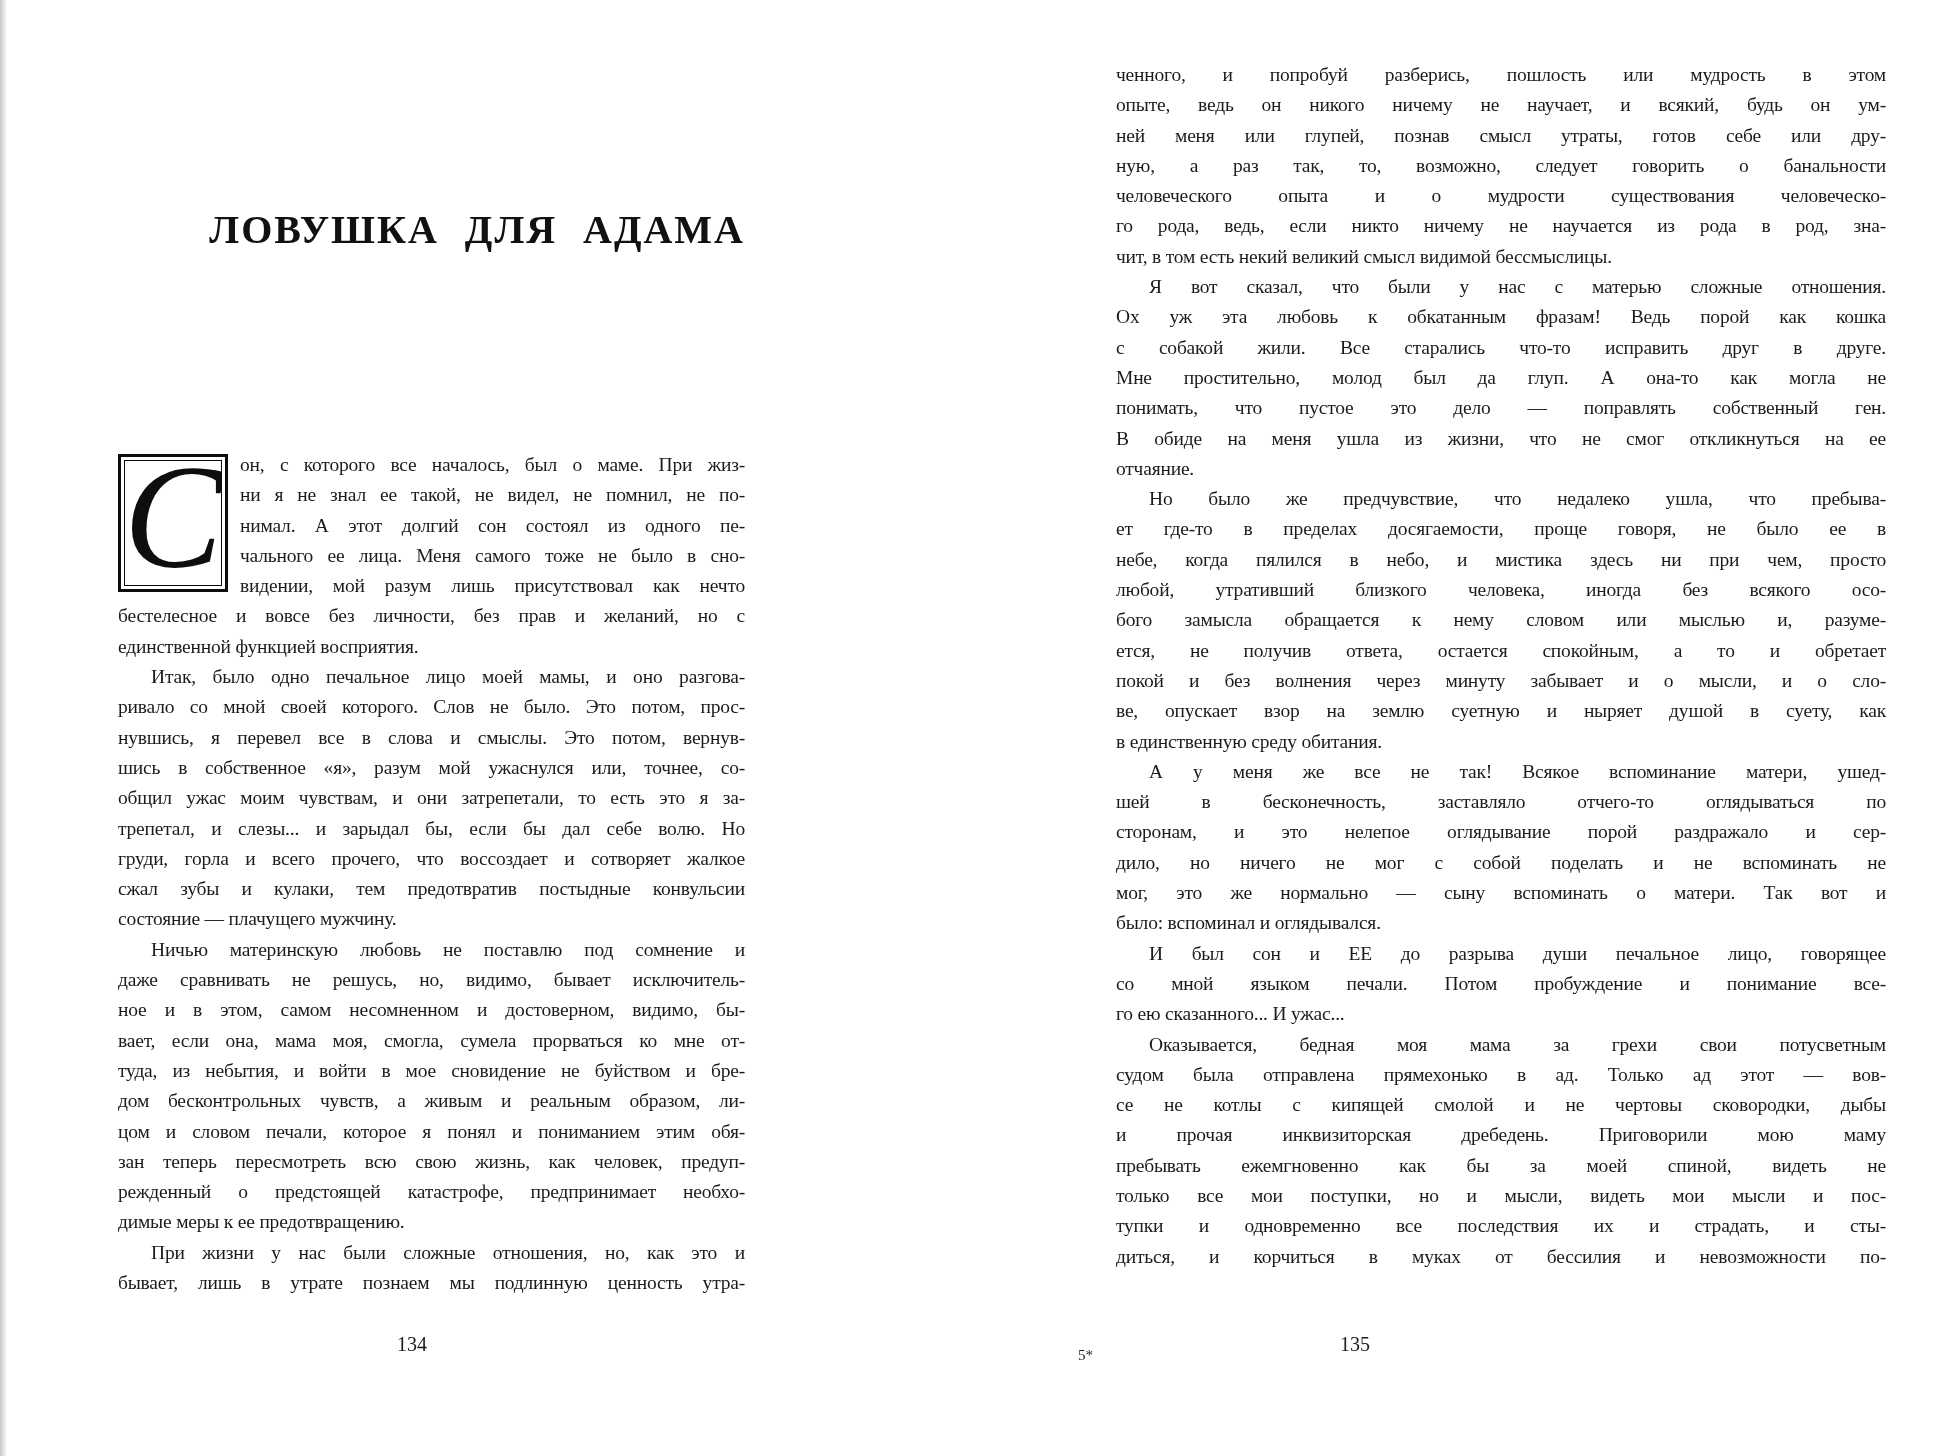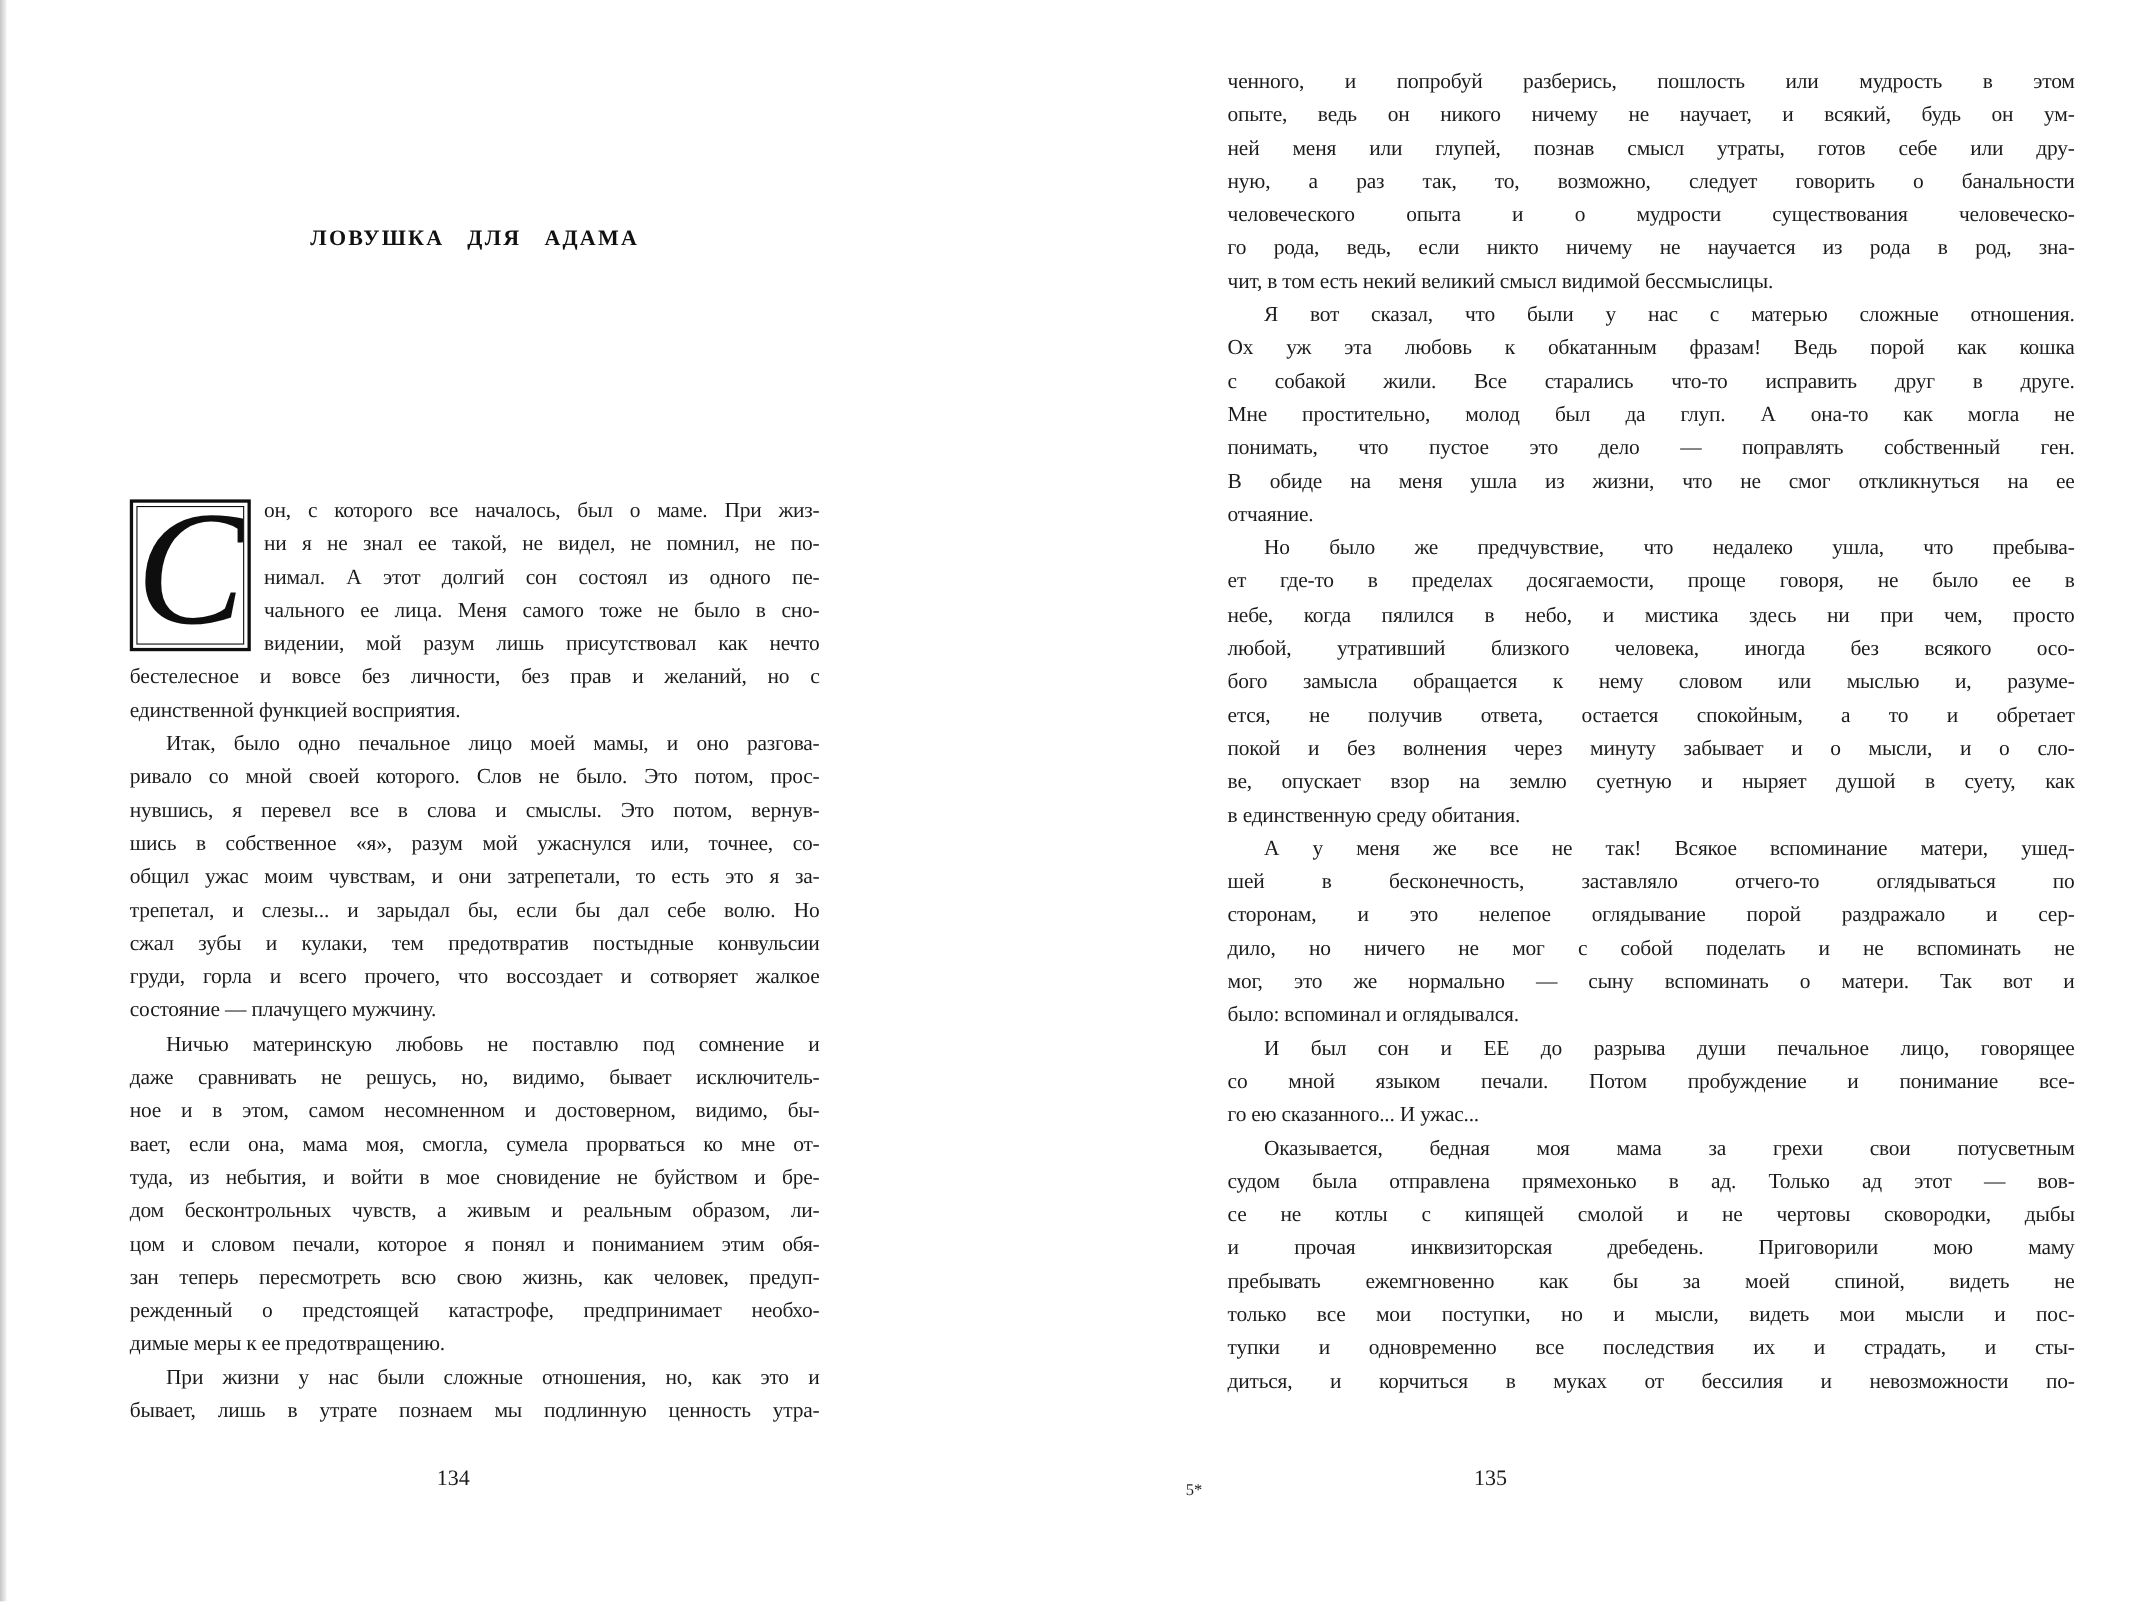--- a/index.html
+++ b/index.html
@@ -23,8 +23,8 @@
   .chapter-title {
     position: absolute;
     left: 118px; top: 206px; width: 627px;
-    text-align: center;
-    font-size: 20px;
+    text-align: right;
+    font-size: 40px;
     font-weight: bold;
     letter-spacing: 2px;
     word-spacing: 14px;

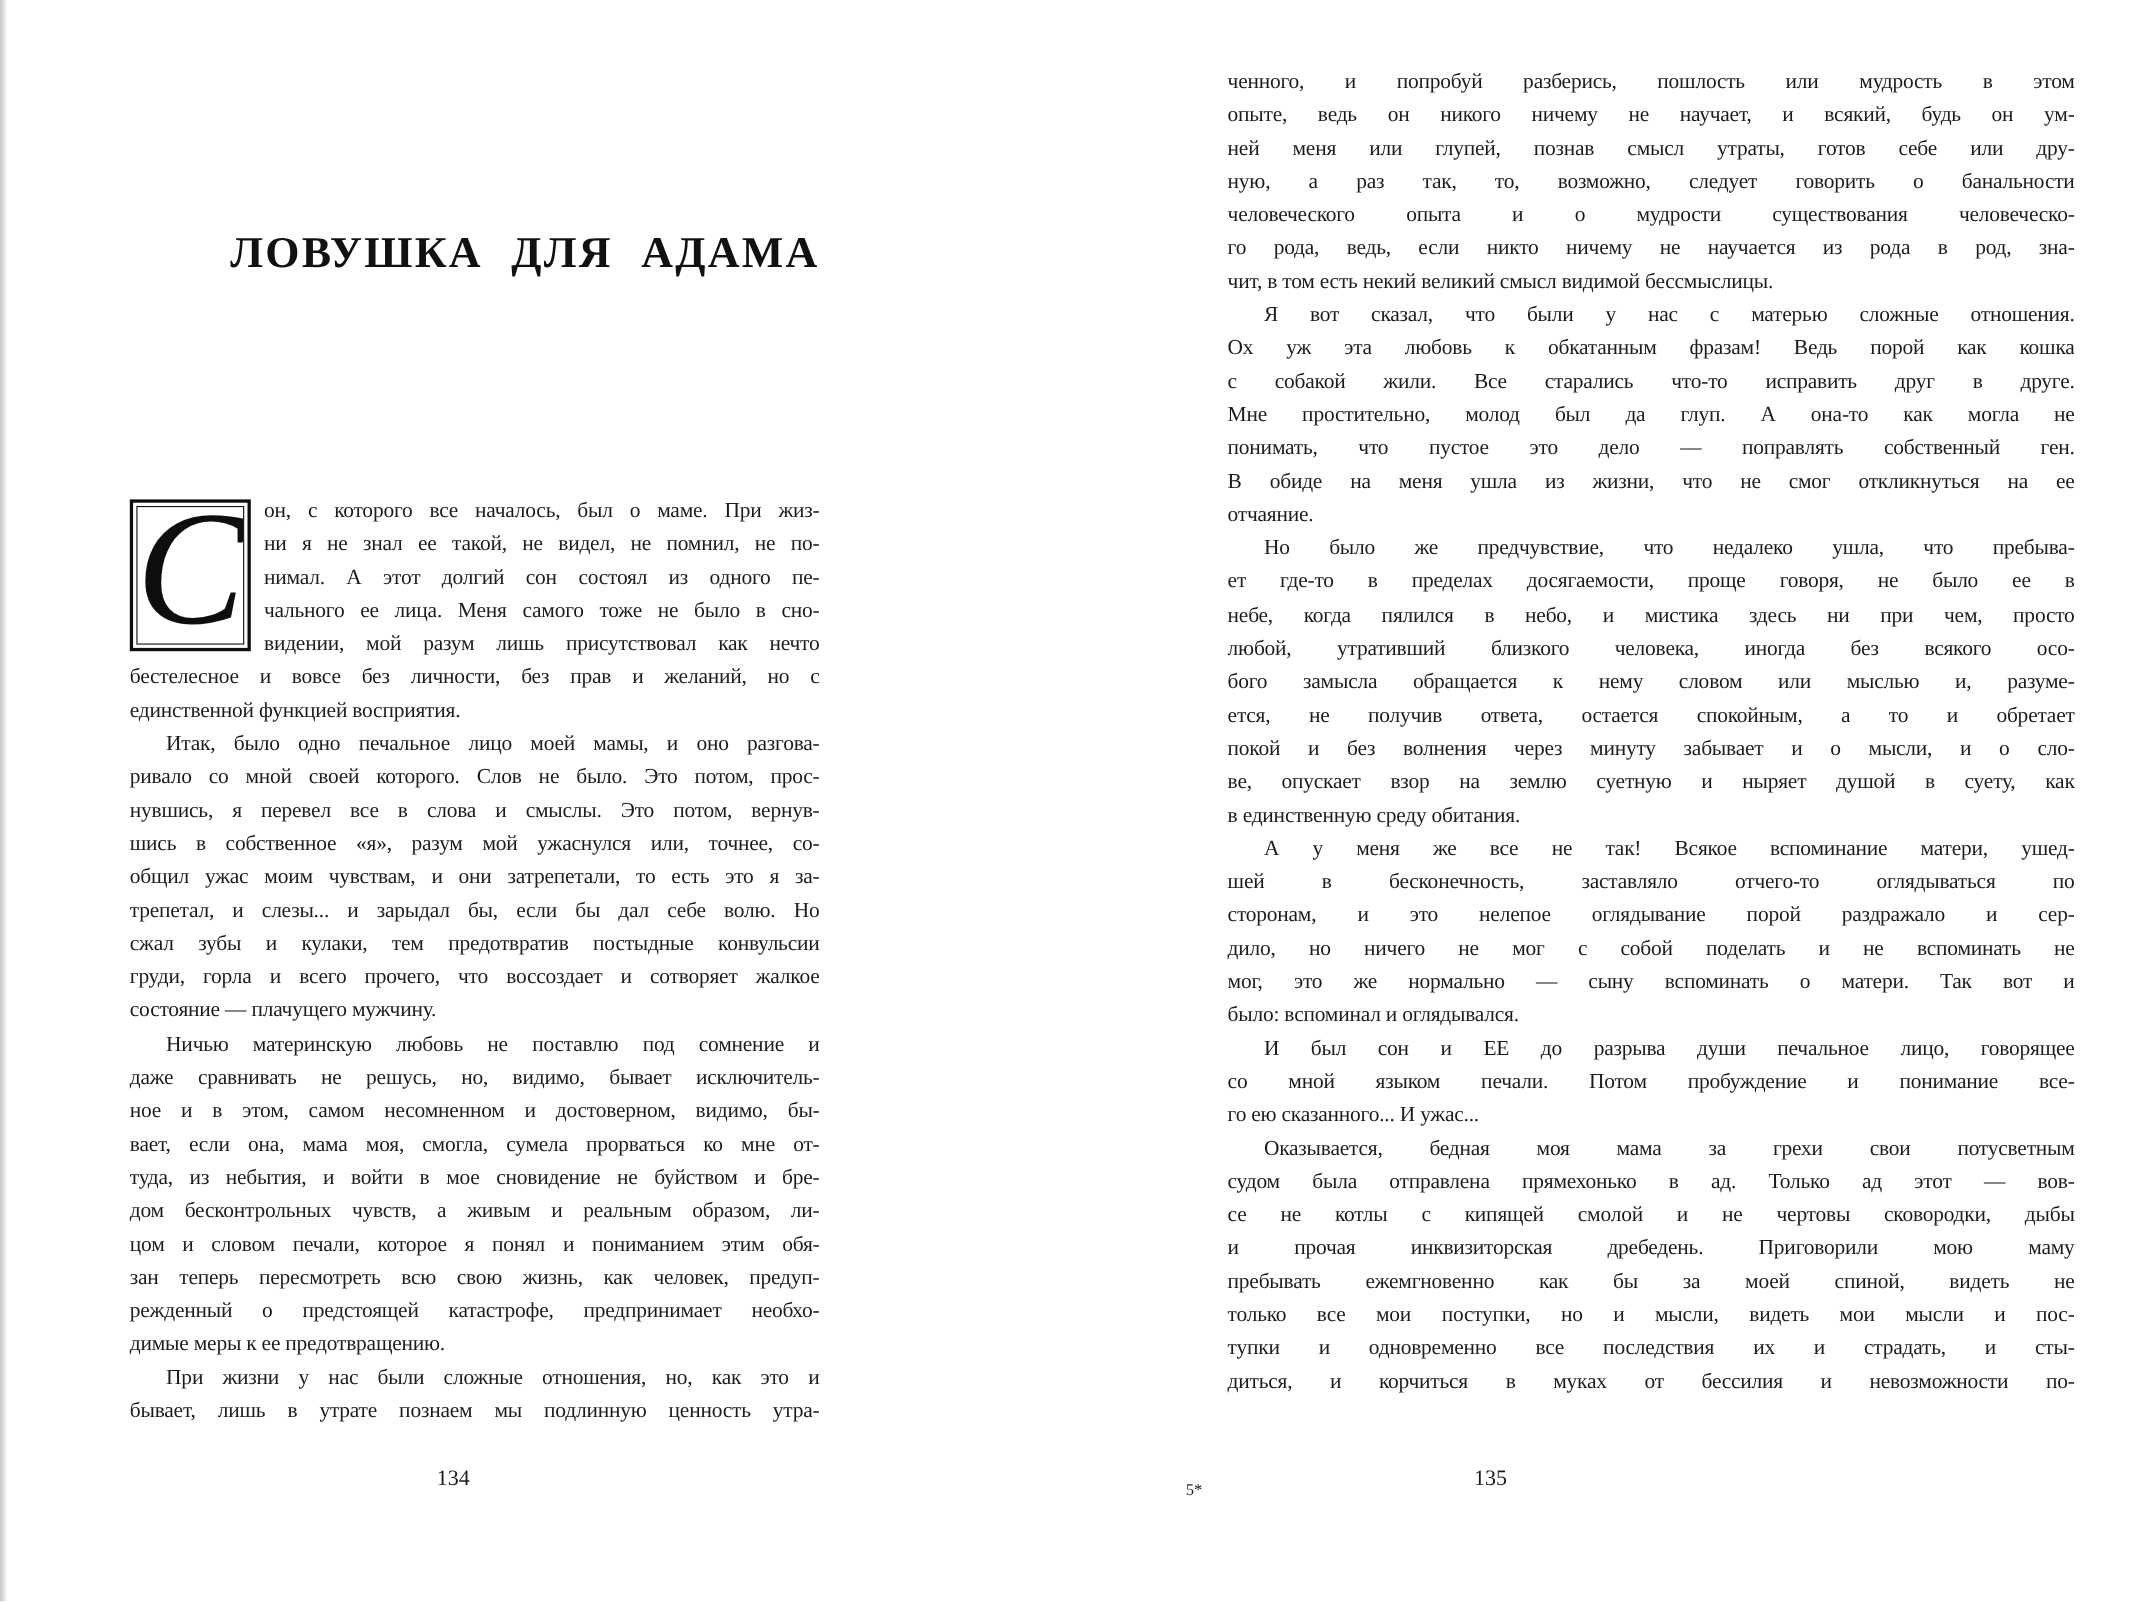--- a/index.html
+++ b/index.html
@@ -113,8 +113,8 @@
         <div class="line">шись в собственное «я», разум мой ужаснулся или, точнее, со-</div>
         <div class="line">общил ужас моим чувствам, и они затрепетали, то есть это я за-</div>
         <div class="line">трепетал, и слезы... и зарыдал бы, если бы дал себе волю. Но</div>
+        <div class="line">груди, горла и всего прочего, что воссоздает и сотворяет жалкое</div>
         <div class="line">сжал зубы и кулаки, тем предотвратив постыдные конвульсии</div>
-        <div class="line">груди, горла и всего прочего, что воссоздает и сотворяет жалкое</div>
         <div class="line last">состояние — плачущего мужчину.</div>
       </div>
       <div class="para indent">

